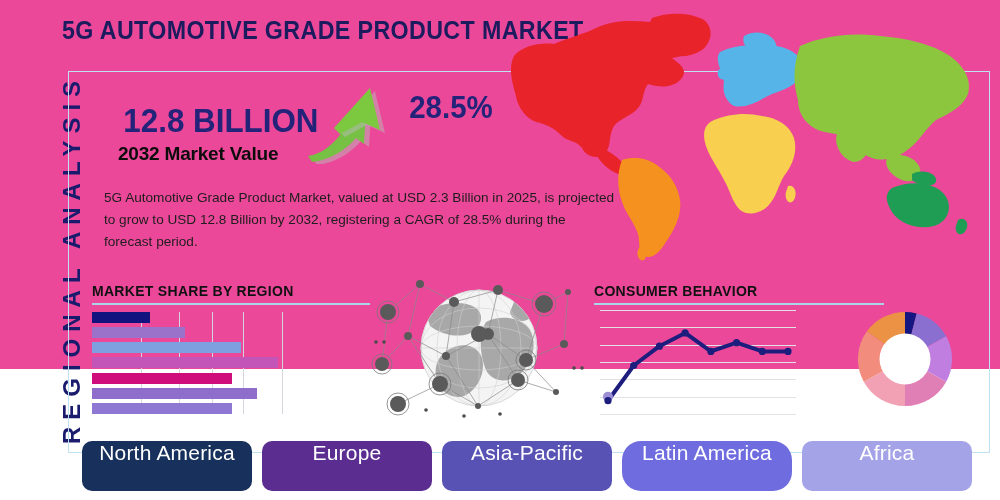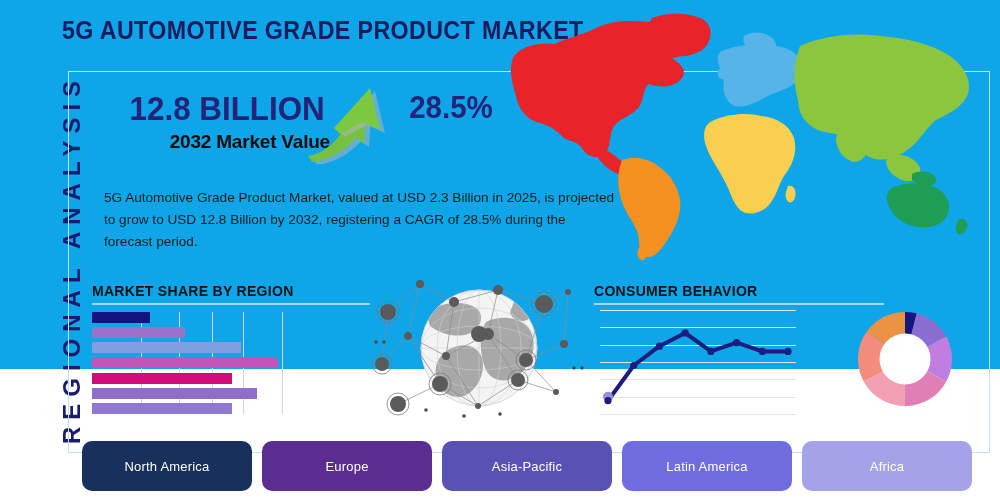--- a/index.html
+++ b/index.html
@@ -9,7 +9,7 @@
     font-family: "Liberation Sans", sans-serif;
     overflow: hidden;
   }
-  #root { position: relative; width: 1000px; height: 369px; background: #0ea5e9; }
+  #root { position: relative; width: 1000px; height: 369px; background: #ec4899; }
 
   
   .page-title {

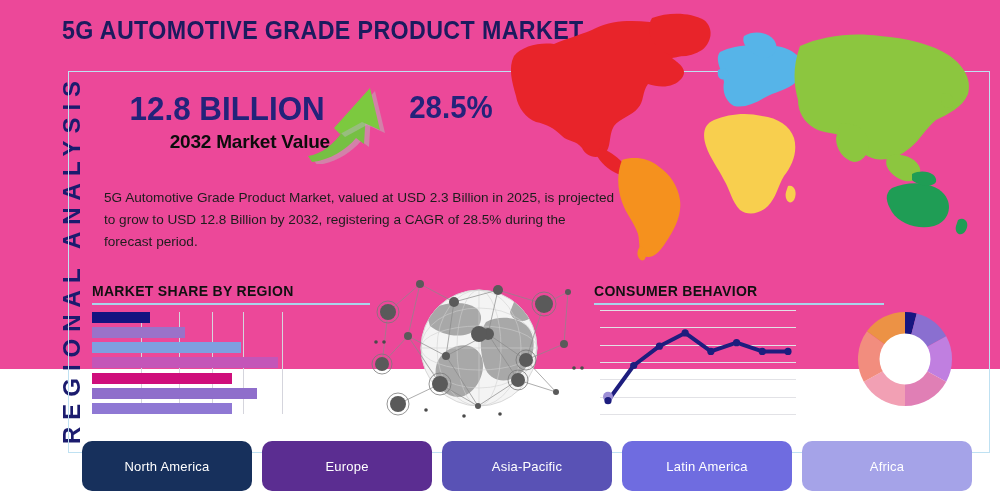--- a/index.html
+++ b/index.html
@@ -40,7 +40,7 @@
 
   
   .kpi-block { position: absolute; left: 118px; top: 92px; width: 400px; height: 78px; }
-  .kpi-left { position: absolute; left: 0; top: 0; text-align: right; width: 212px; }
+  .kpi-left { position: absolute; left: 0; top: 12px; text-align: left; width: 212px; }
   .kpi-value {
     font-family: "Liberation Sans Narrow", "Liberation Sans", sans-serif;
     font-size: 33px; font-weight: 700; color: #23237a; line-height: 1.05;

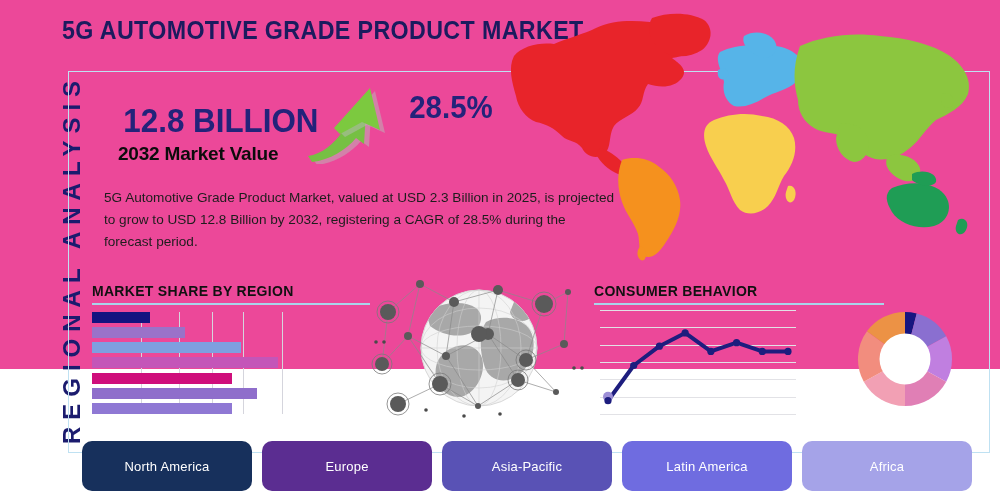--- a/index.html
+++ b/index.html
@@ -99,8 +99,8 @@
   }
   .region-btn {
     flex: 1; border-radius: 10px; display: flex;
-    align-items: center; justify-content: center;
-    color: #ffffff; font-size: 13px; letter-spacing: .2px;
+    justify-content: center;
+    color: #ffffff; font-size: 21px; letter-spacing: .2px;
     font-family: "Liberation Sans", sans-serif;
   }
   .btn-rule {

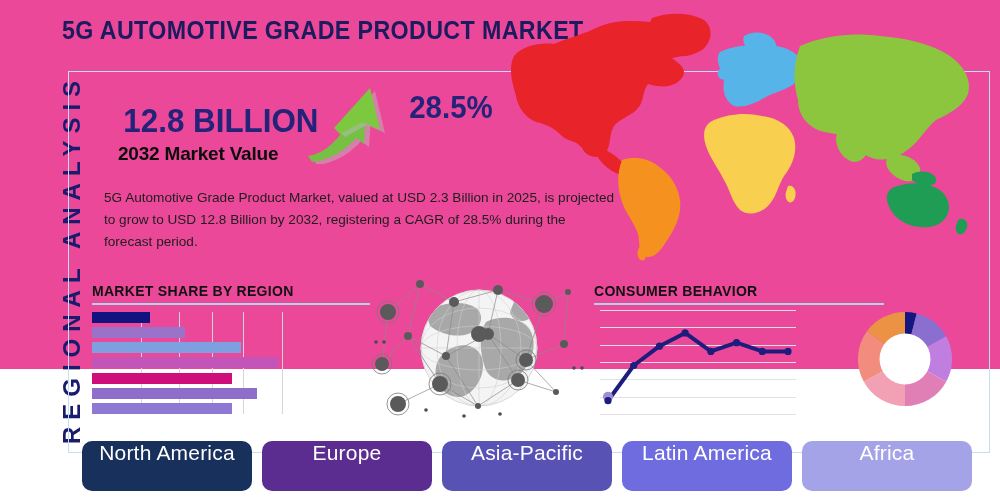--- a/index.html
+++ b/index.html
@@ -319,7 +319,7 @@
       <div class="region-btn" style="background: rgb(89, 82, 181);">
         <span>Asia-Pacific</span>
       </div>
-      <div class="region-btn" style="background: rgb(111, 108, 224);">
+      <div class="region-btn" style="background: rgb(111, 108, 224); border-radius: 19px;">
         <span>Latin America</span>
       </div>
       <div class="region-btn" style="background: rgb(165, 163, 232);">

